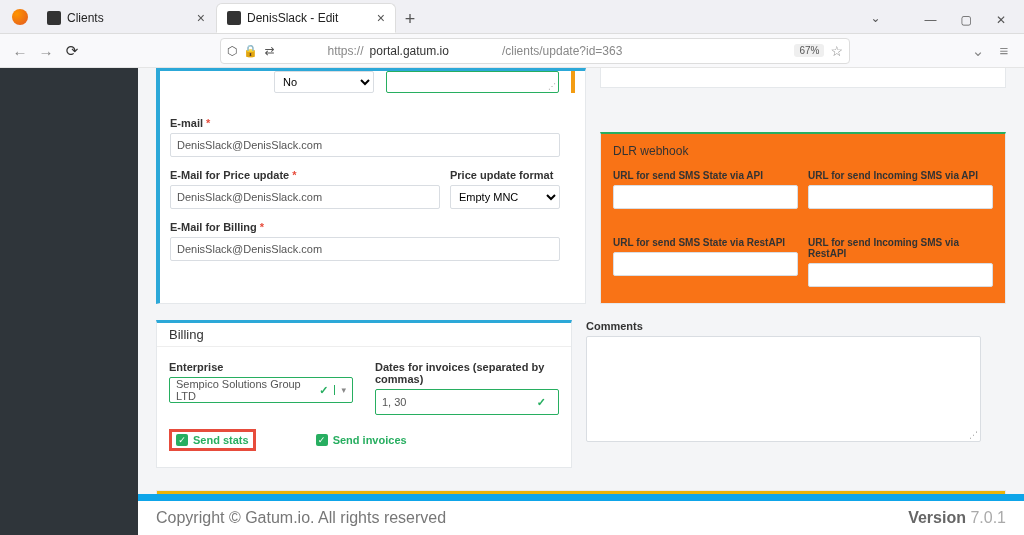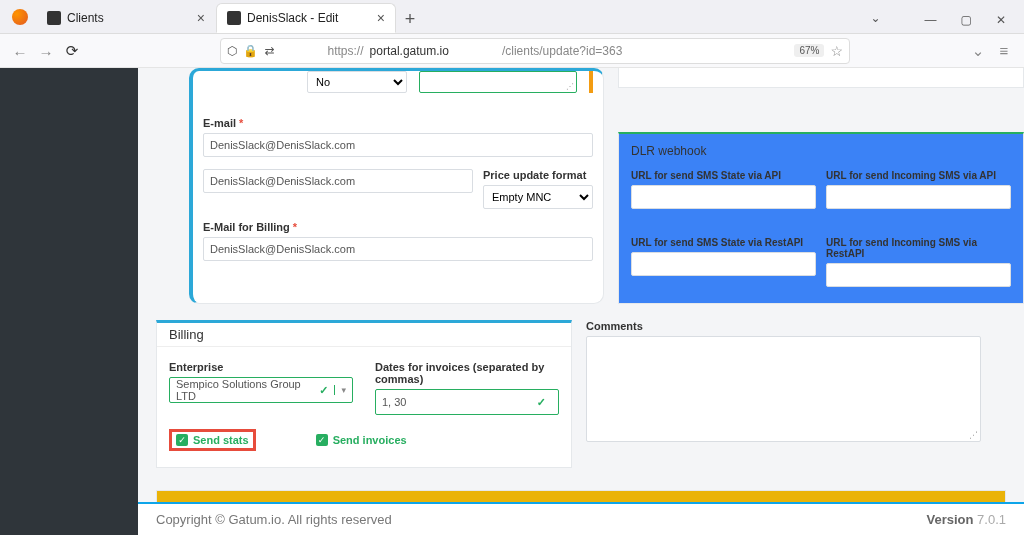--- a/index.html
+++ b/index.html
@@ -31,7 +31,7 @@
   .content { flex: 1; background: #f4f5f7; position: relative; padding: 0 18px; overflow: hidden; }
 
   .top-row { display: flex; gap: 14px; margin-top: 0; }
-  .panel { background: #fff; border: 1px solid #e5e8eb; border-radius: 10px; margin-left: 33px; }
+  .panel { background: #fff; border: 1px solid #e5e8eb; border-radius: 0; }
   .panel-left { flex: 1; border-top: 3px solid #2ca8d8; border-left: 4px solid #2ca8d8; padding: 0 10px 12px 10px; position: relative; }
   .panel-left .clipped { height: 20px; display:flex; gap: 12px; }
   .sel { border: 1px solid #d9dde2; border-radius: 2px; height: 22px; font-size: 11px; padding: 0 4px; background: #fff; }

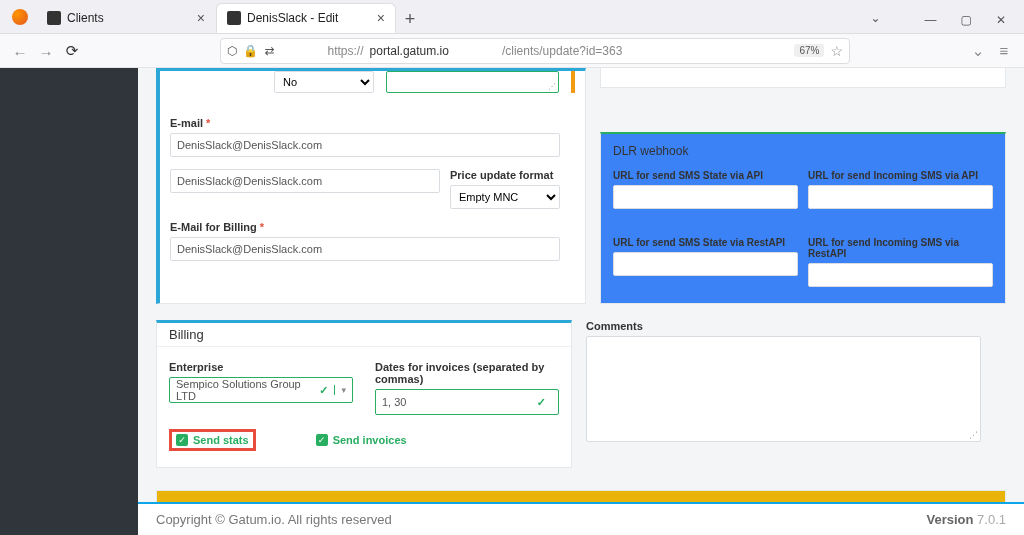--- a/index.html
+++ b/index.html
@@ -52,7 +52,7 @@
 
   .panel-right-top { width: 406px; height: 20px; border: 1px solid #e5e8eb; border-top: none; background: #fff; }
 
-  .dlr-panel { width: 406px; background: #3b82f6; border: 1px solid #e5e8eb; border-top: 2px solid #27ae60; padding: 10px 12px 16px 12px; margin-top: 44px; }
+  .dlr-panel { width: 406px; background: #f97316; border: 1px solid #e5e8eb; border-top: 2px solid #27ae60; padding: 10px 12px 16px 12px; margin-top: 44px; }
   .dlr-title { font-size: 12px; color: #333; margin-bottom: 12px; }
   .dlr-grid { display: flex; gap: 10px; justify-content: flex-end; }
   .dlr-grid > div { flex: 1; }

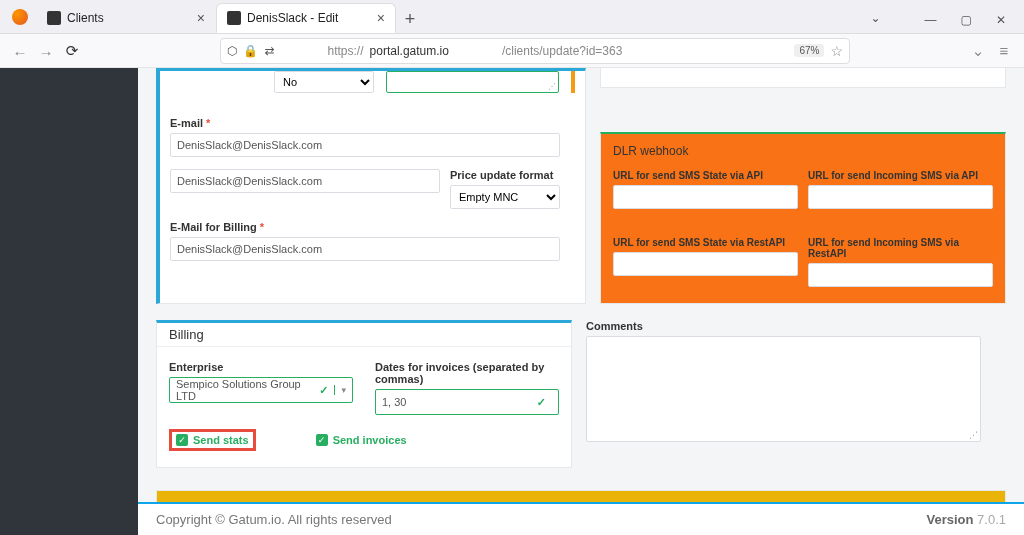--- a/index.html
+++ b/index.html
@@ -151,6 +151,7 @@
 
           <div class="two">
             <div>
+              <label class="lbl"><span>E-Mail for Price update</span> <span class="req">*</span></label>
               <input class="inp" value="DenisSlack@DenisSlack.com" style="">
             </div>
             <div>

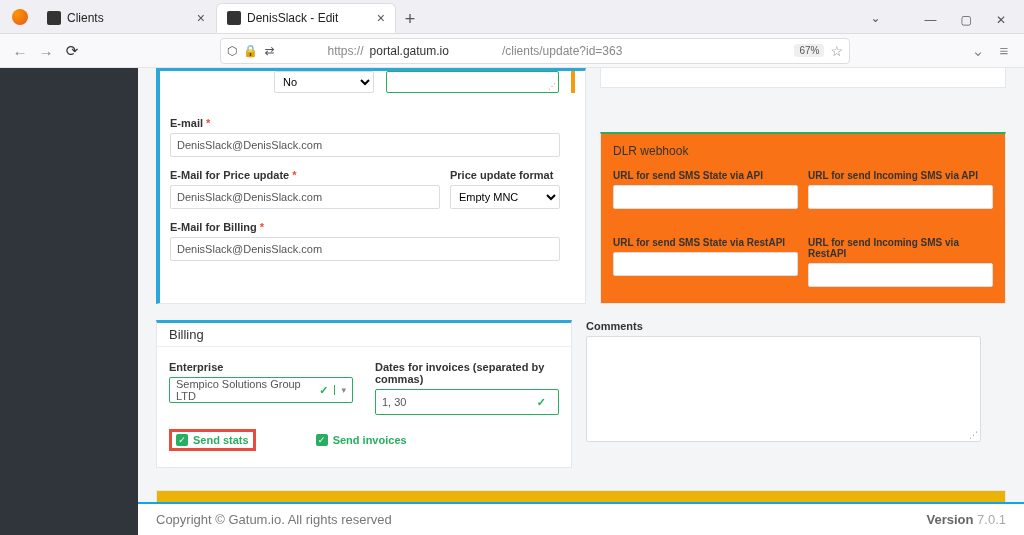--- a/index.html
+++ b/index.html
@@ -83,7 +83,7 @@
   .btn.save { background: #27ae60; color: #fff; }
   .btn.cancel { background: #fff; border: 1px solid #ddd; color: #555; }
 
-  .footer { position: absolute; bottom: 0; left: 0; right: 0; border-top: 2px solid #0ea5e9; background: #fff; padding: 8px 18px; font-size: 13px; color: #777; display: flex; justify-content: space-between; }
+  .footer { position: absolute; bottom: 0; left: 0; right: 0; border-top: 7px solid #0ea5e9; background: #fff; padding: 8px 18px; font-size: 16px; color: #777; display: flex; justify-content: space-between; }
   .footer .ver { color: #aaa; }
   .footer .ver b { color: #666; font-weight: bold; }
 </style>

